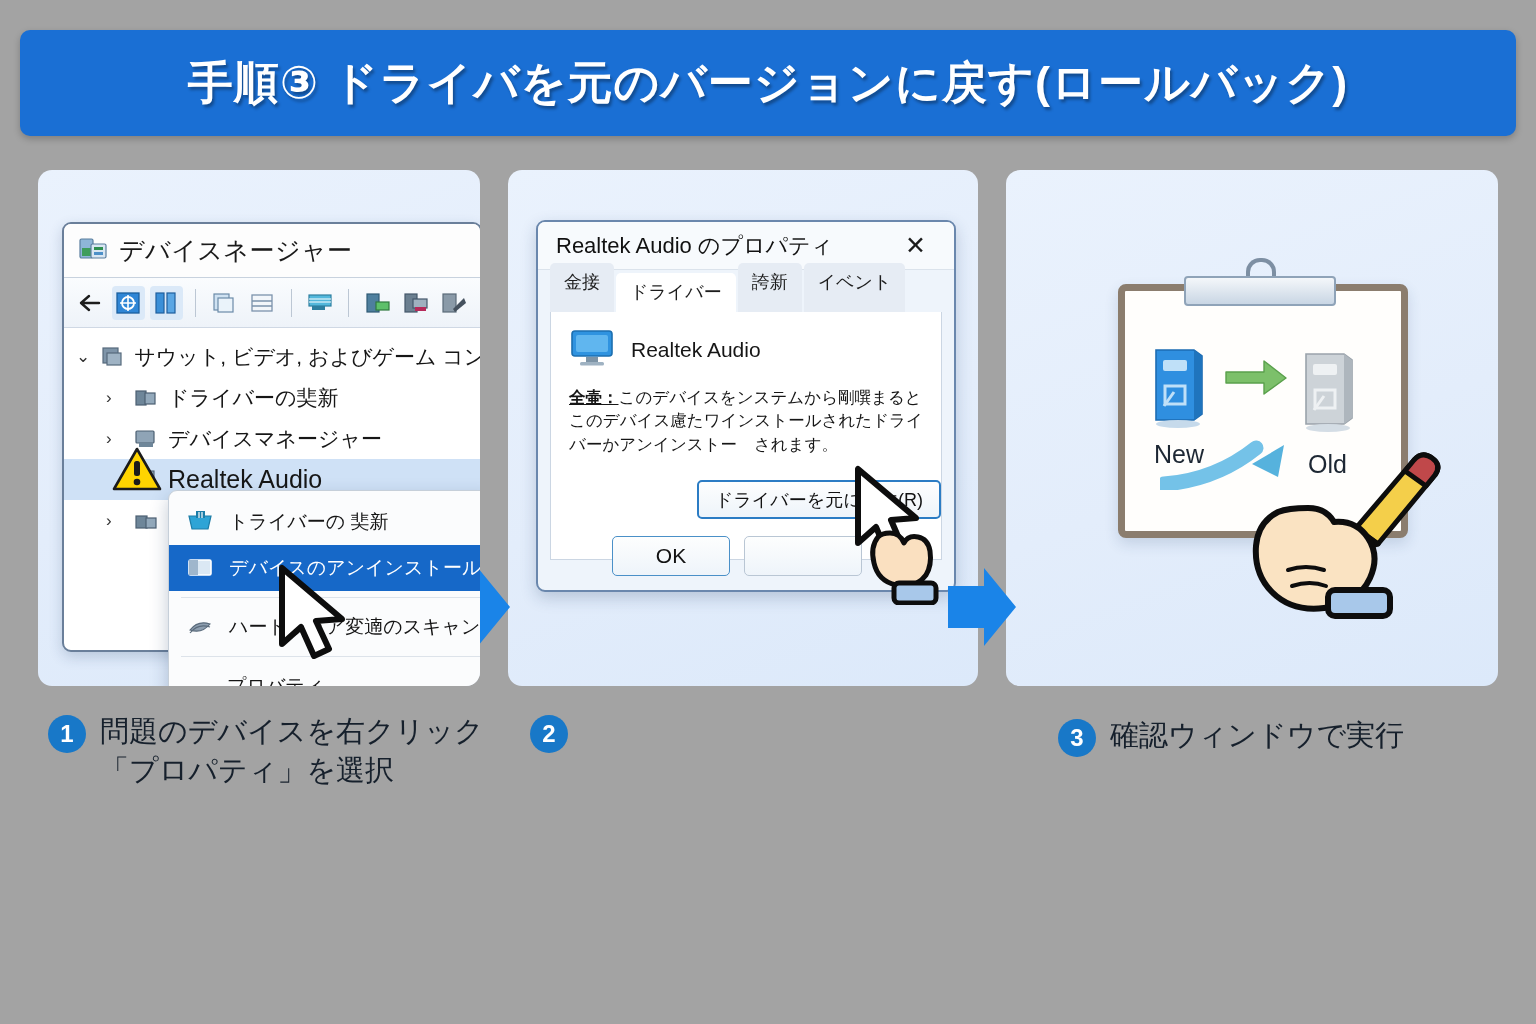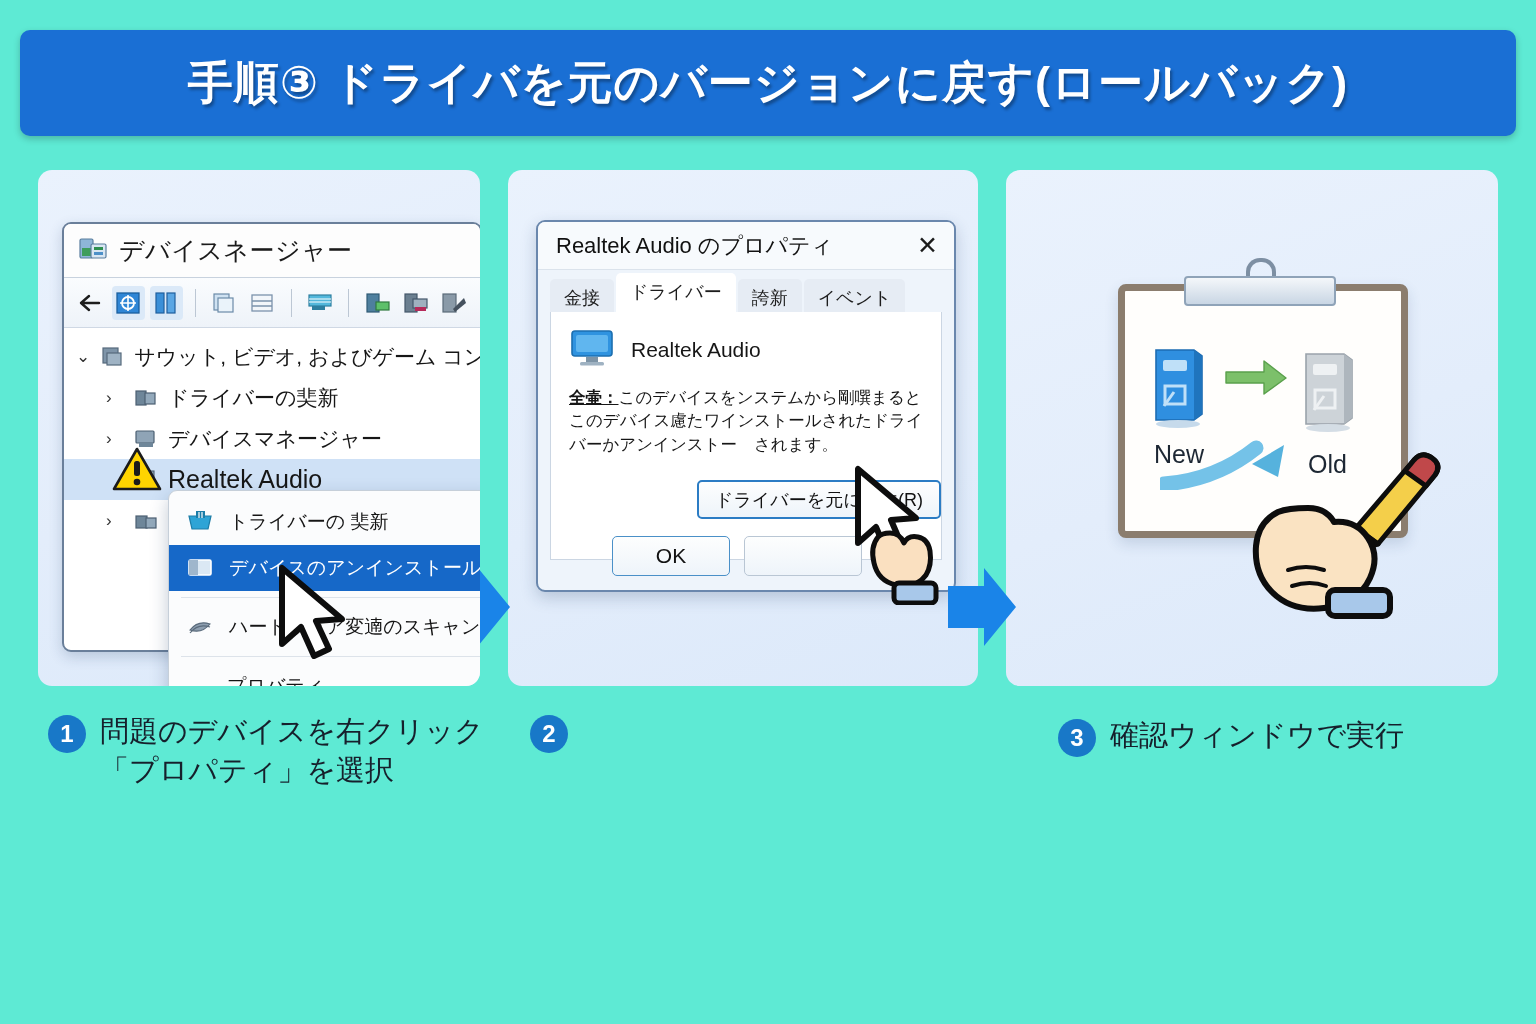--- a/index.html
+++ b/index.html
@@ -9,7 +9,7 @@
     font-family: "Liberation Sans", "DejaVu Sans", sans-serif;
     overflow: hidden;
   }
-  .page { position: relative; width: 1536px; height: 1024px; background: #5eead4; }
+  .page { position: relative; width: 1536px; height: 1024px; background: #a3a3a3; }
 
   
   .header-bar {

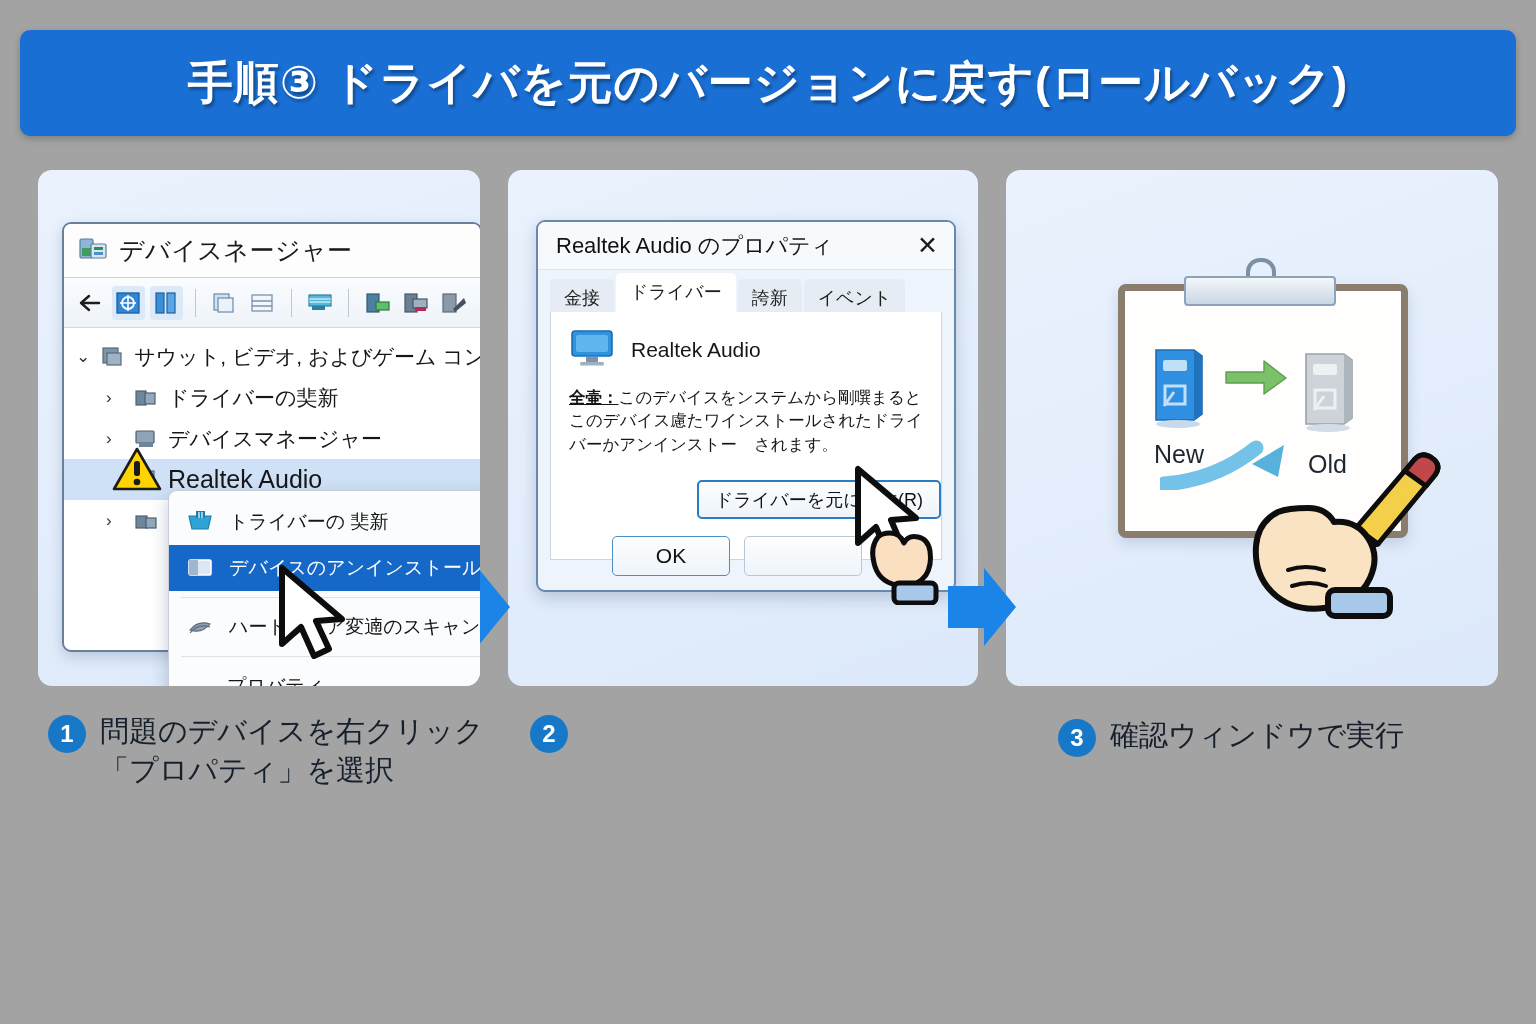--- a/index.html
+++ b/index.html
@@ -129,7 +129,7 @@
   .pd-titlebar {
     height: 48px; background: #f7fafd;
     display: flex; align-items: center; justify-content: space-between;
-    padding: 0 16px 0 18px;
+    padding: 0 28px 0 18px;
     border-bottom: 1px solid #dbe3ec;
   }
   .pd-title { font-size: 22px; color: #111; white-space: nowrap; }

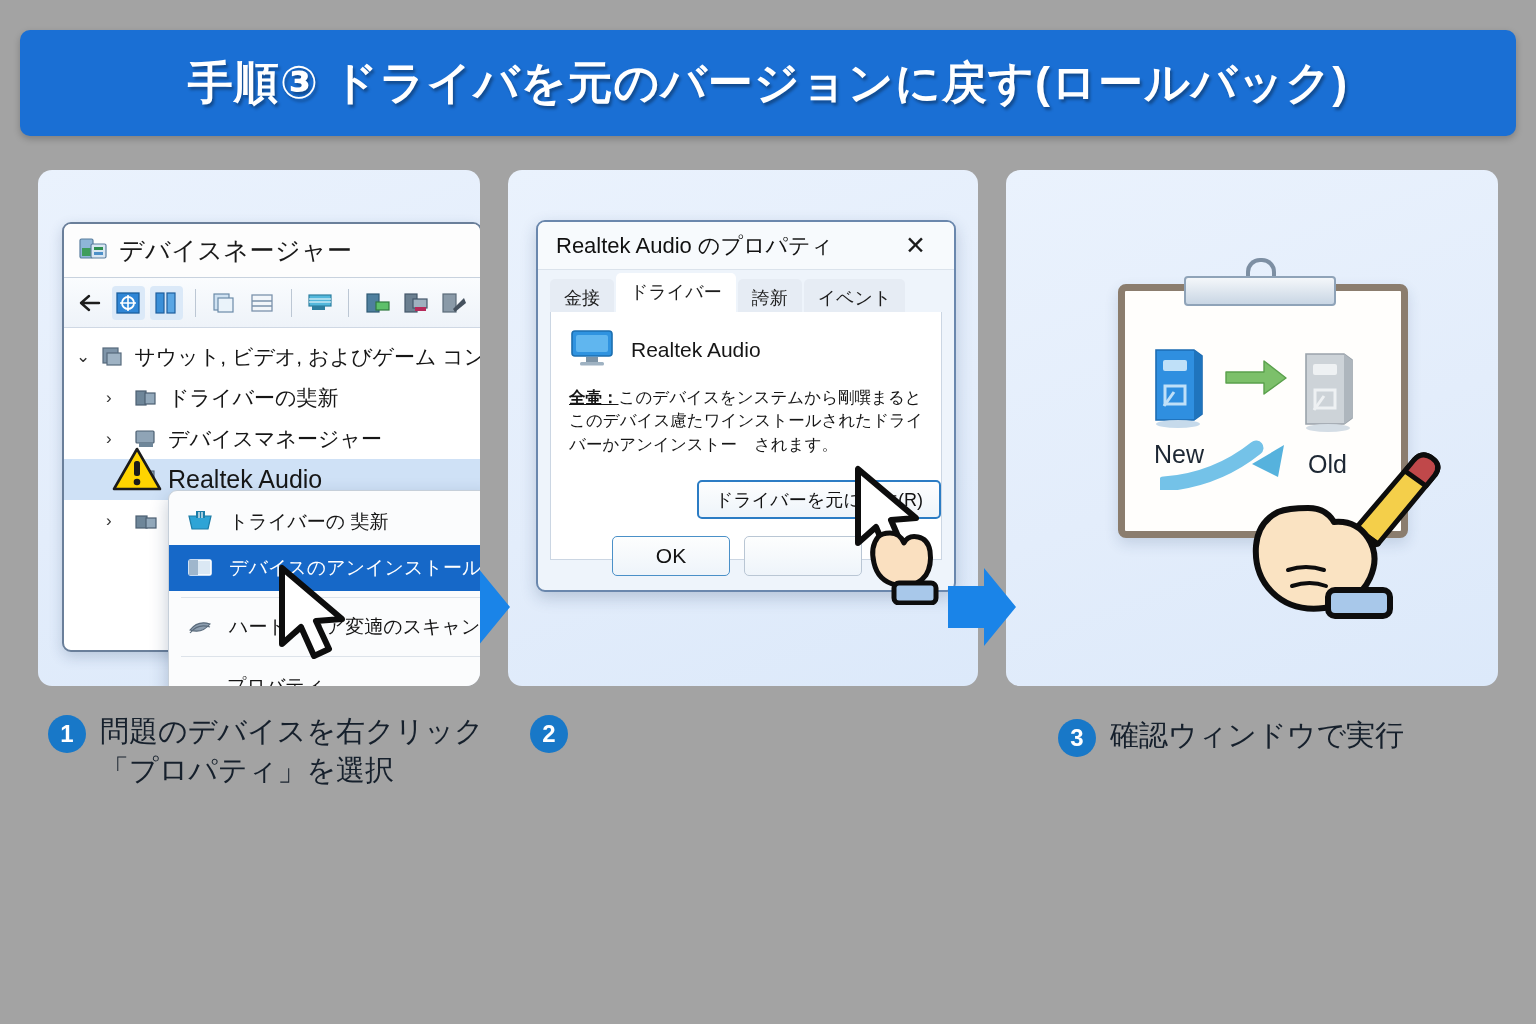--- a/index.html
+++ b/index.html
@@ -136,7 +136,7 @@
   .pd-close { font-size: 25px; color: #1b1b1b; line-height: 1; }
   .pd-tabs { display: flex; align-items: flex-end; height: 42px; padding: 0 12px; gap: 2px; background: #eef4fb; }
   .pd-tab {
-    padding: 7px 14px 2px; font-size: 18px; color: #1d1d1d;
+    padding: 7px 14px 18px; font-size: 18px; color: #1d1d1d;
     background: #e6ecf4; border-radius: 5px 5px 0 0;
     white-space: nowrap;
   }

